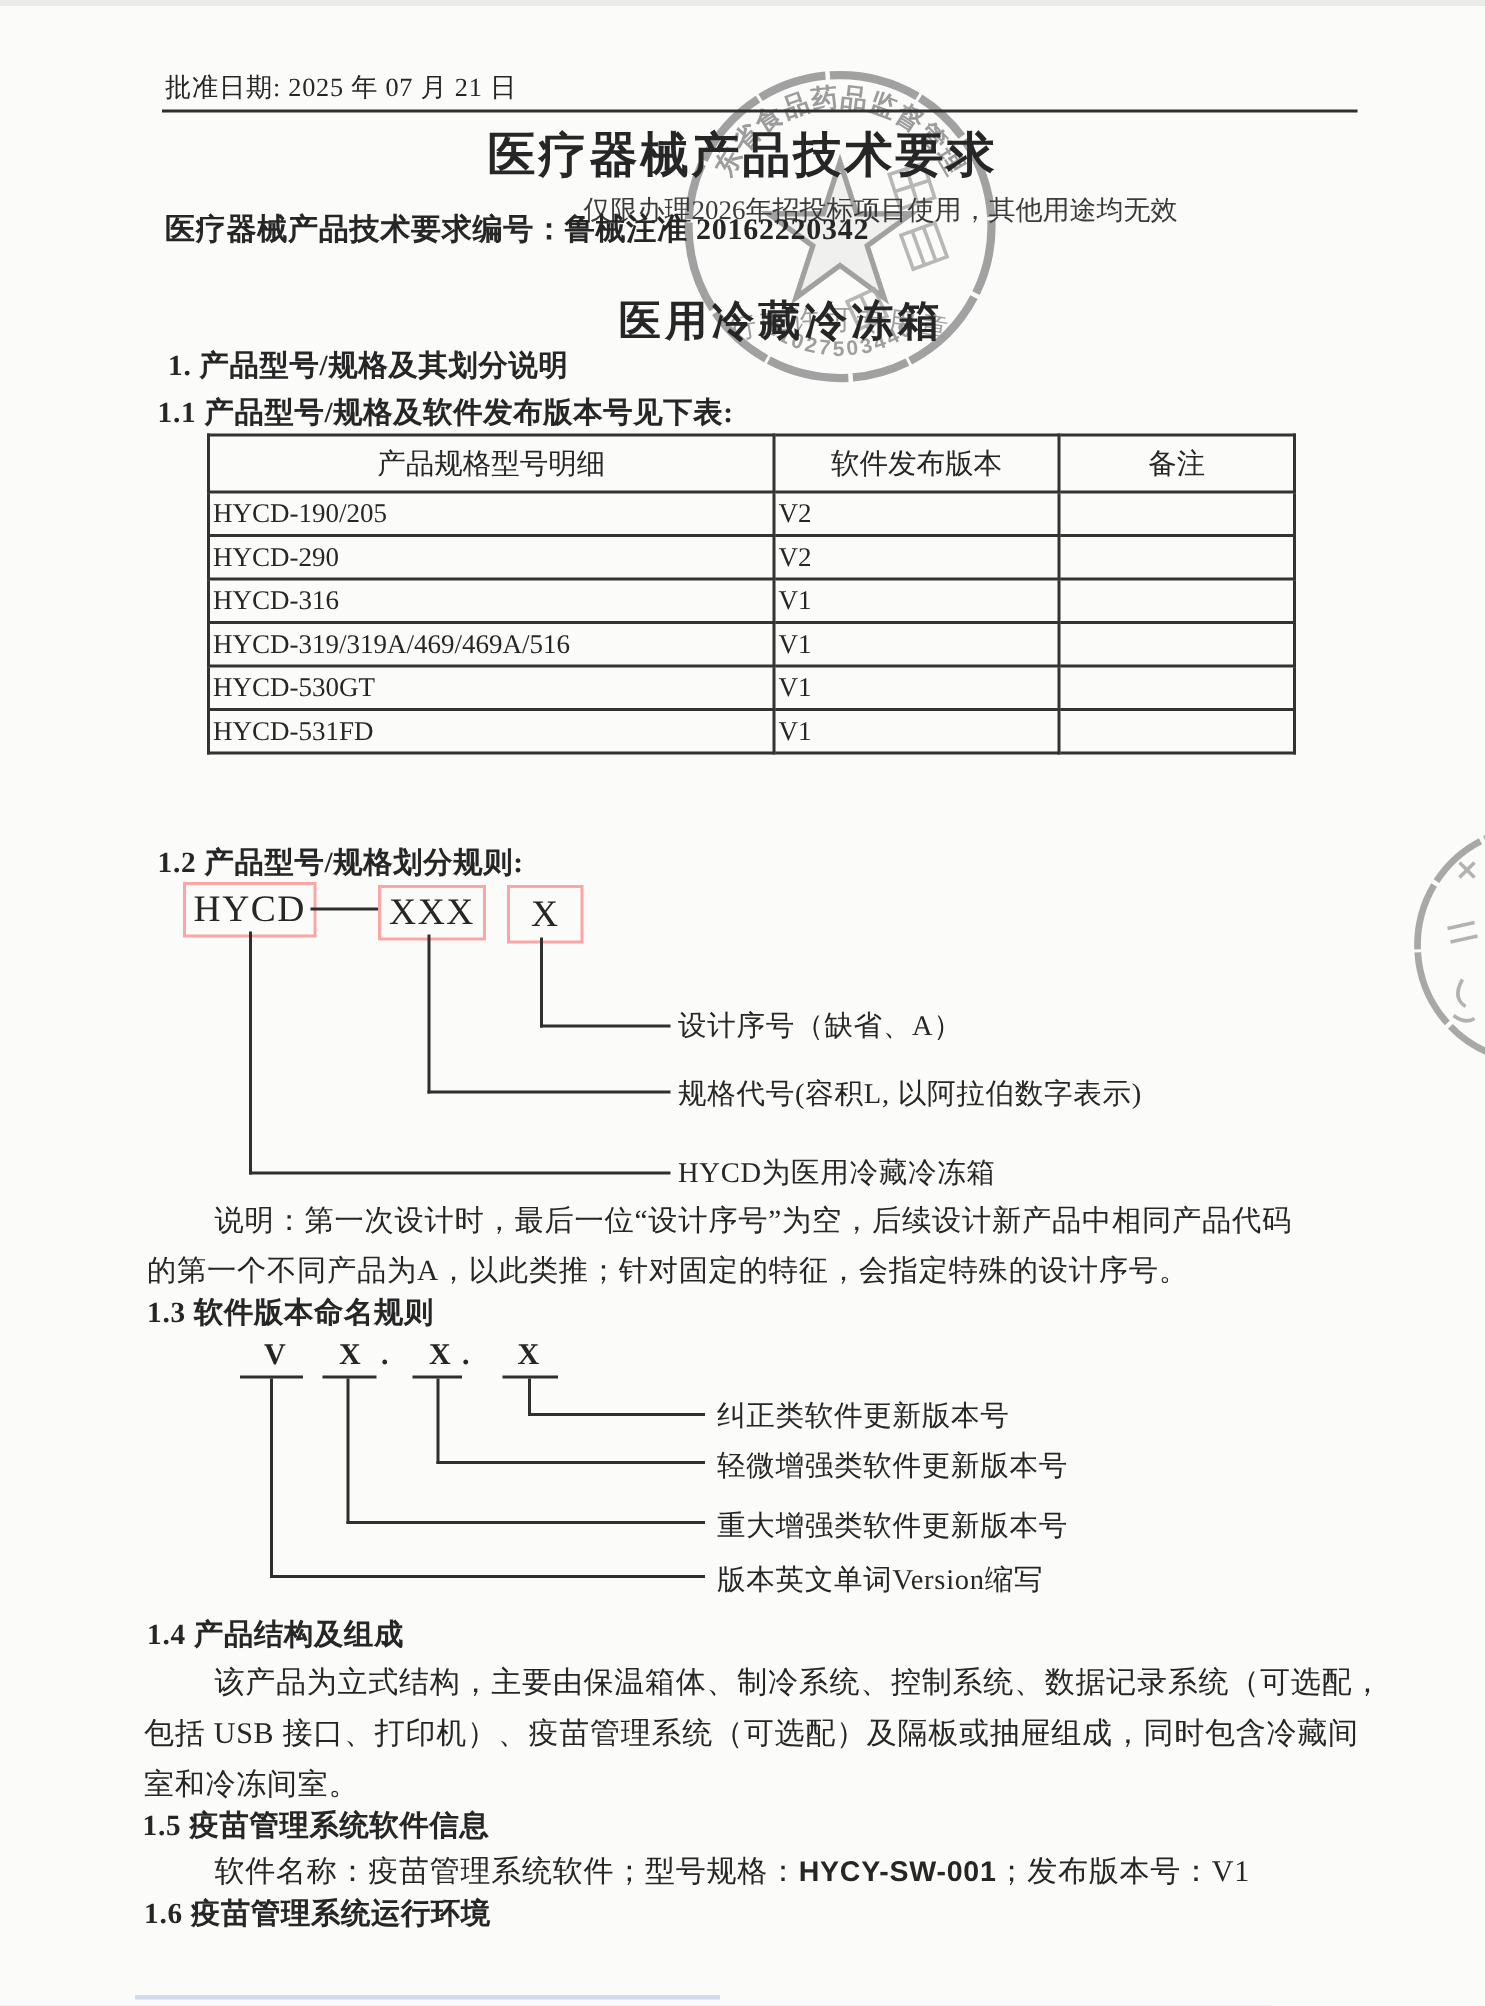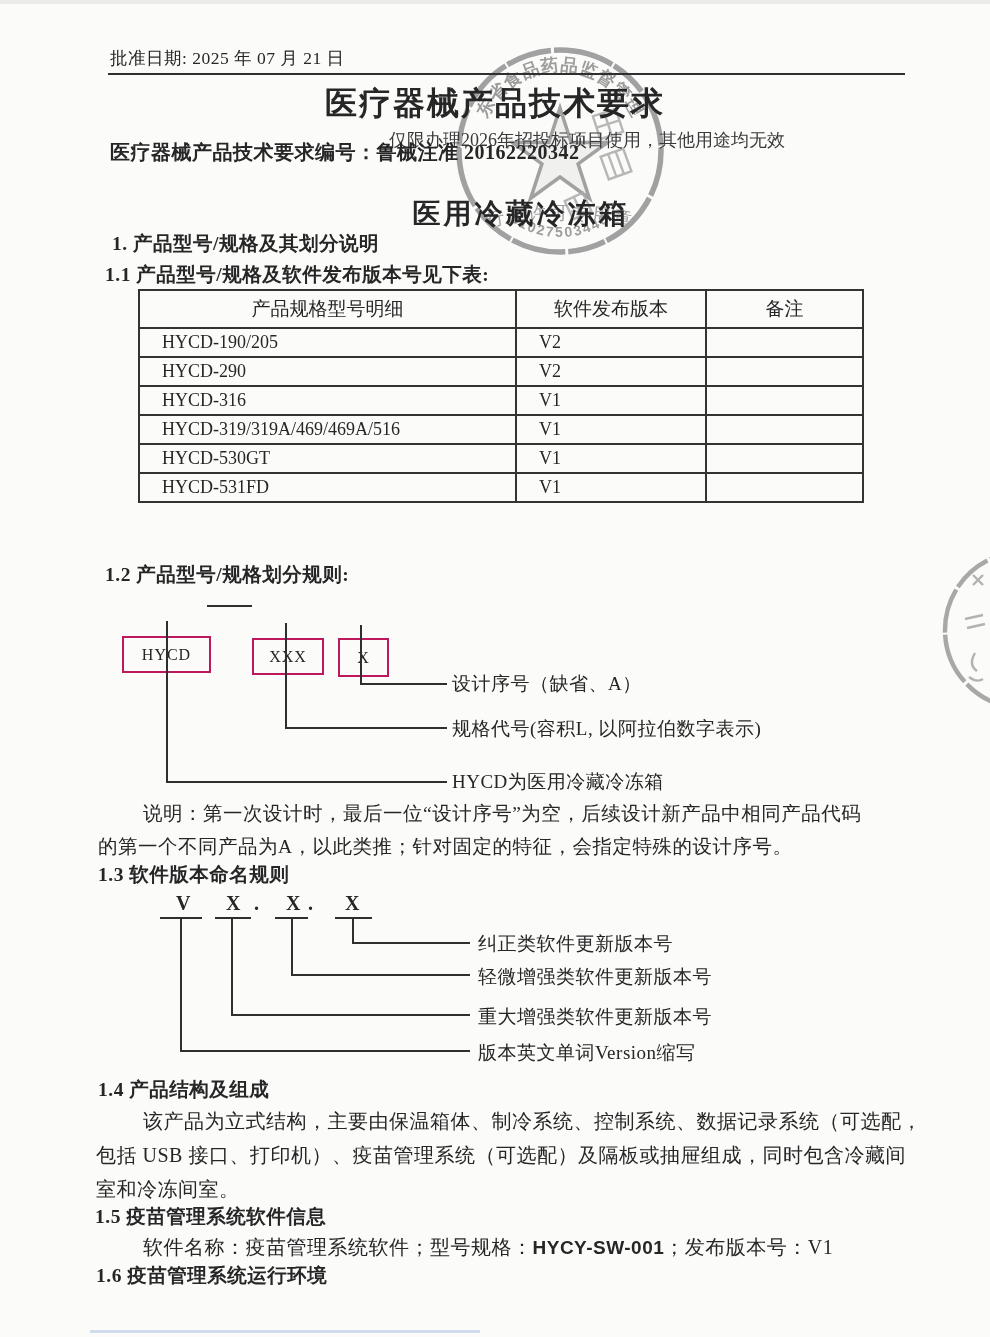--- a/index.html
+++ b/index.html
@@ -25,7 +25,7 @@
     font-family:"Liberation Serif","DejaVu Serif",serif;
   }
   .spec-table th{height:34px;font-size:19px;}
-  .spec-table td{height:27px;font-size:18px;text-align:left;padding:0 0 0 22px;}
+  .spec-table td{height:27px;font-size:18px;text-align:left;padding:0 0 0 2px;}
   .model-box{
     position:absolute;border:2px solid #be185d;background:transparent;
     display:flex;align-items:center;justify-content:center;

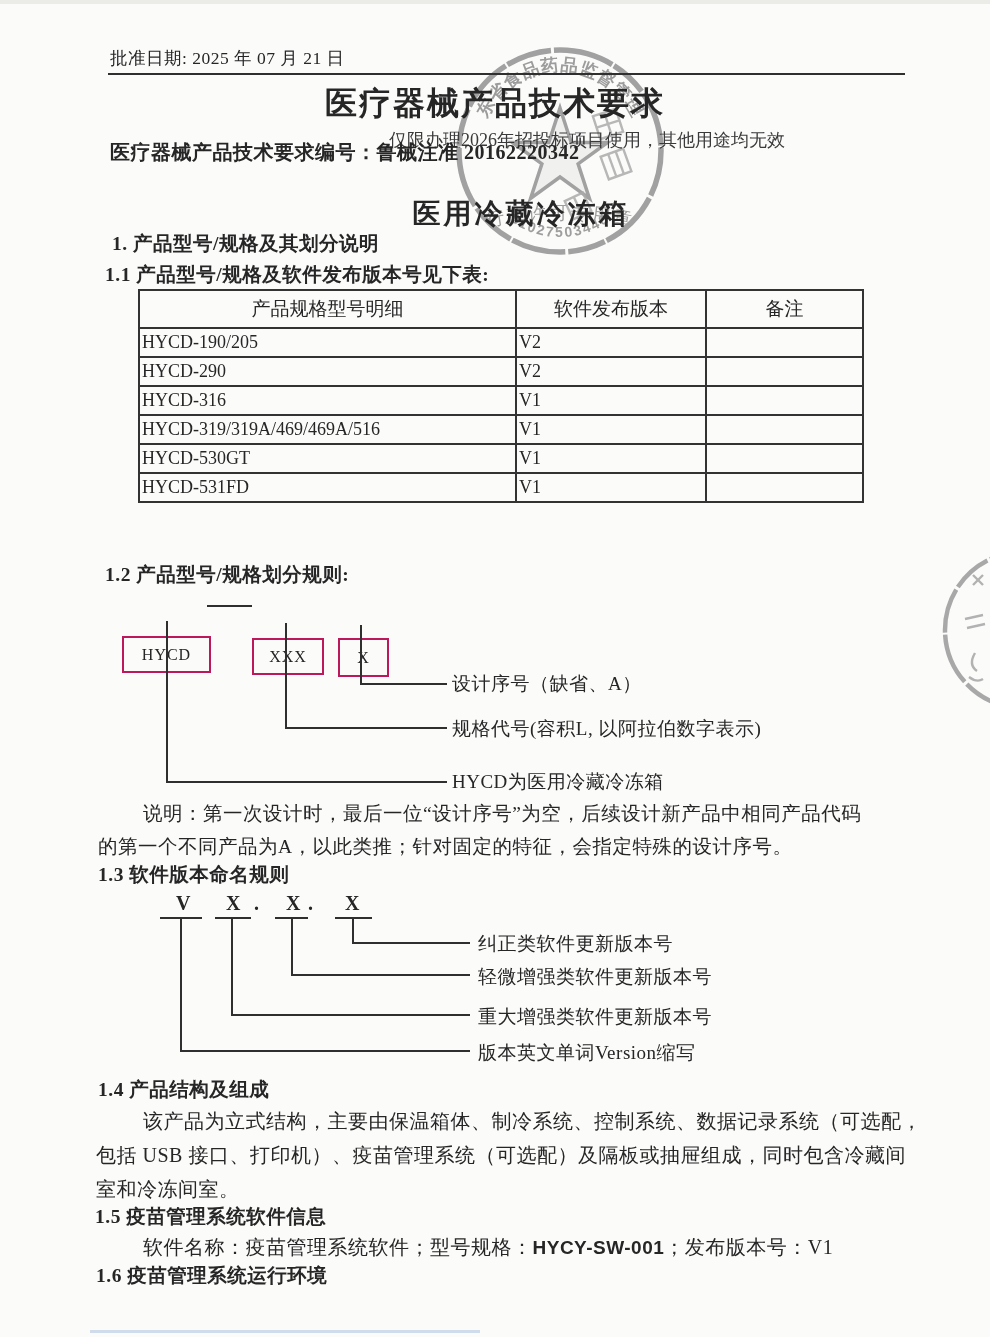--- a/index.html
+++ b/index.html
@@ -27,9 +27,9 @@
   .spec-table th{height:34px;font-size:19px;}
   .spec-table td{height:27px;font-size:18px;text-align:left;padding:0 0 0 2px;}
   .model-box{
-    position:absolute;border:2px solid #be185d;background:transparent;
+    position:absolute;border:2px solid #fca5a5;background:transparent;
     display:flex;align-items:center;justify-content:center;
-    font-size:16px;letter-spacing:1px;margin-top:48px;
+    font-size:25px;letter-spacing:1px;
   }
   .diagram-label{position:absolute;font-size:19px;letter-spacing:0.5px;white-space:nowrap;}
   .fmt-char{position:absolute;font-size:20px;font-weight:600;}

